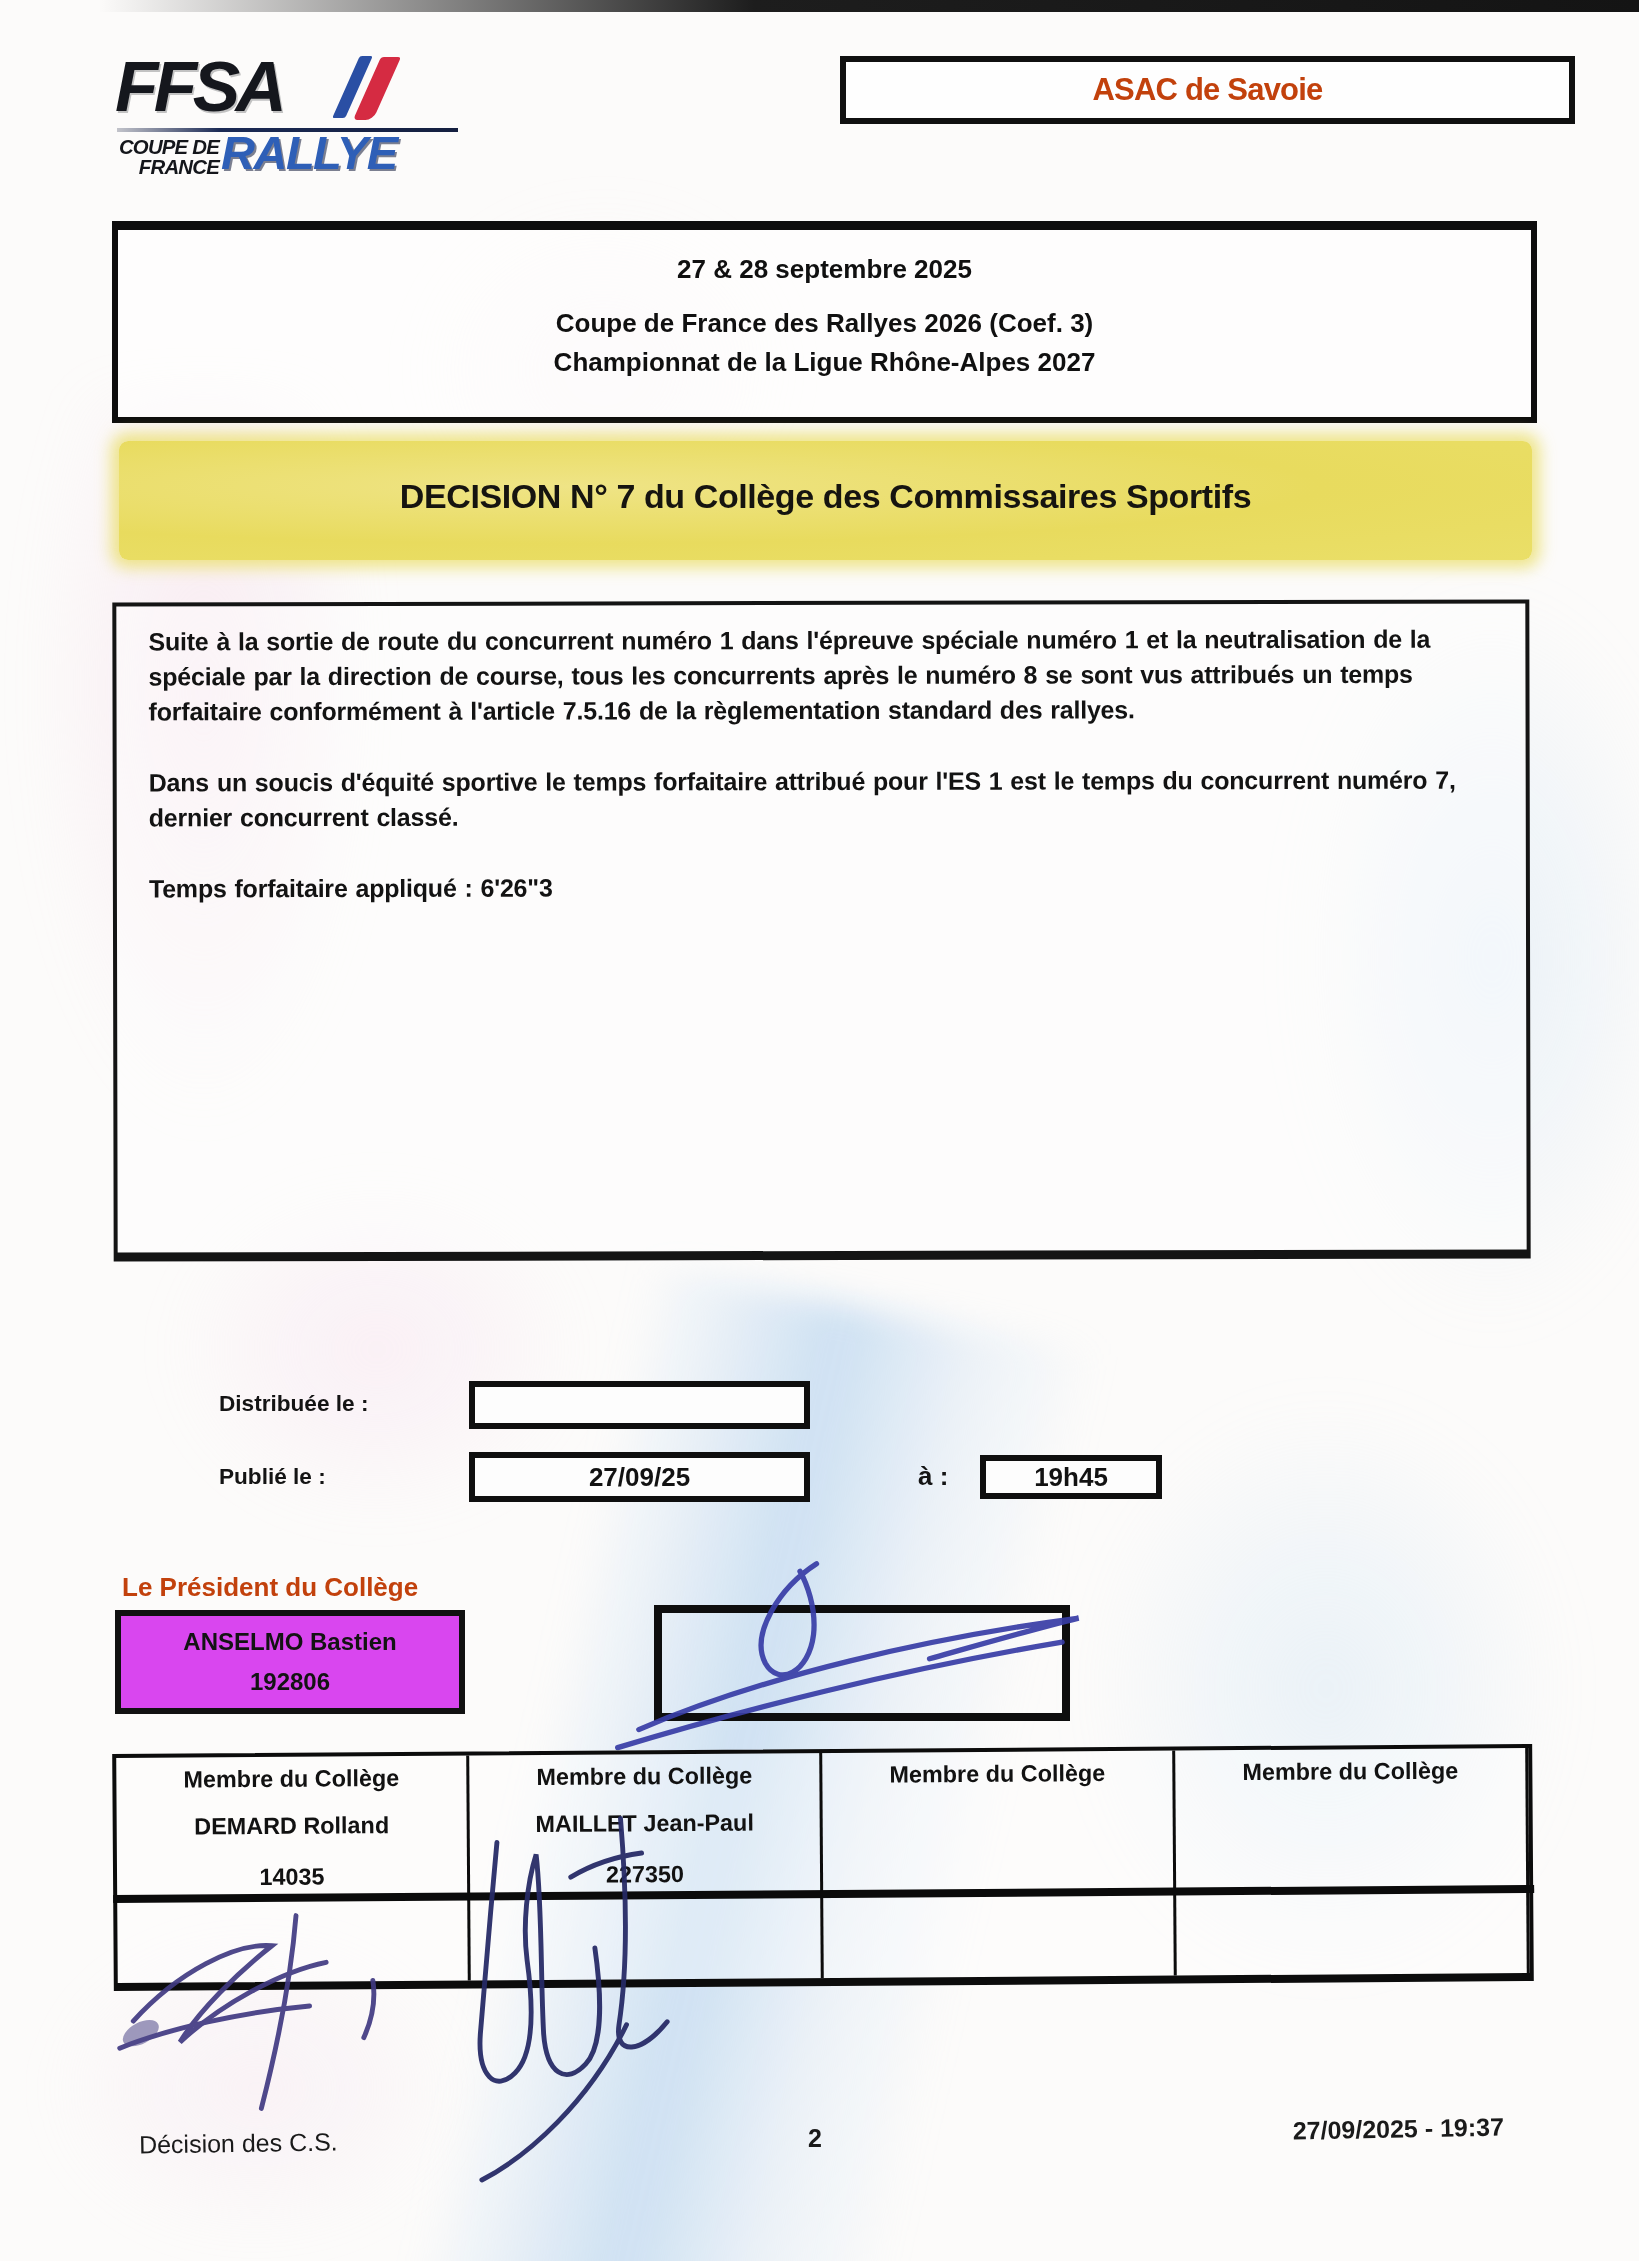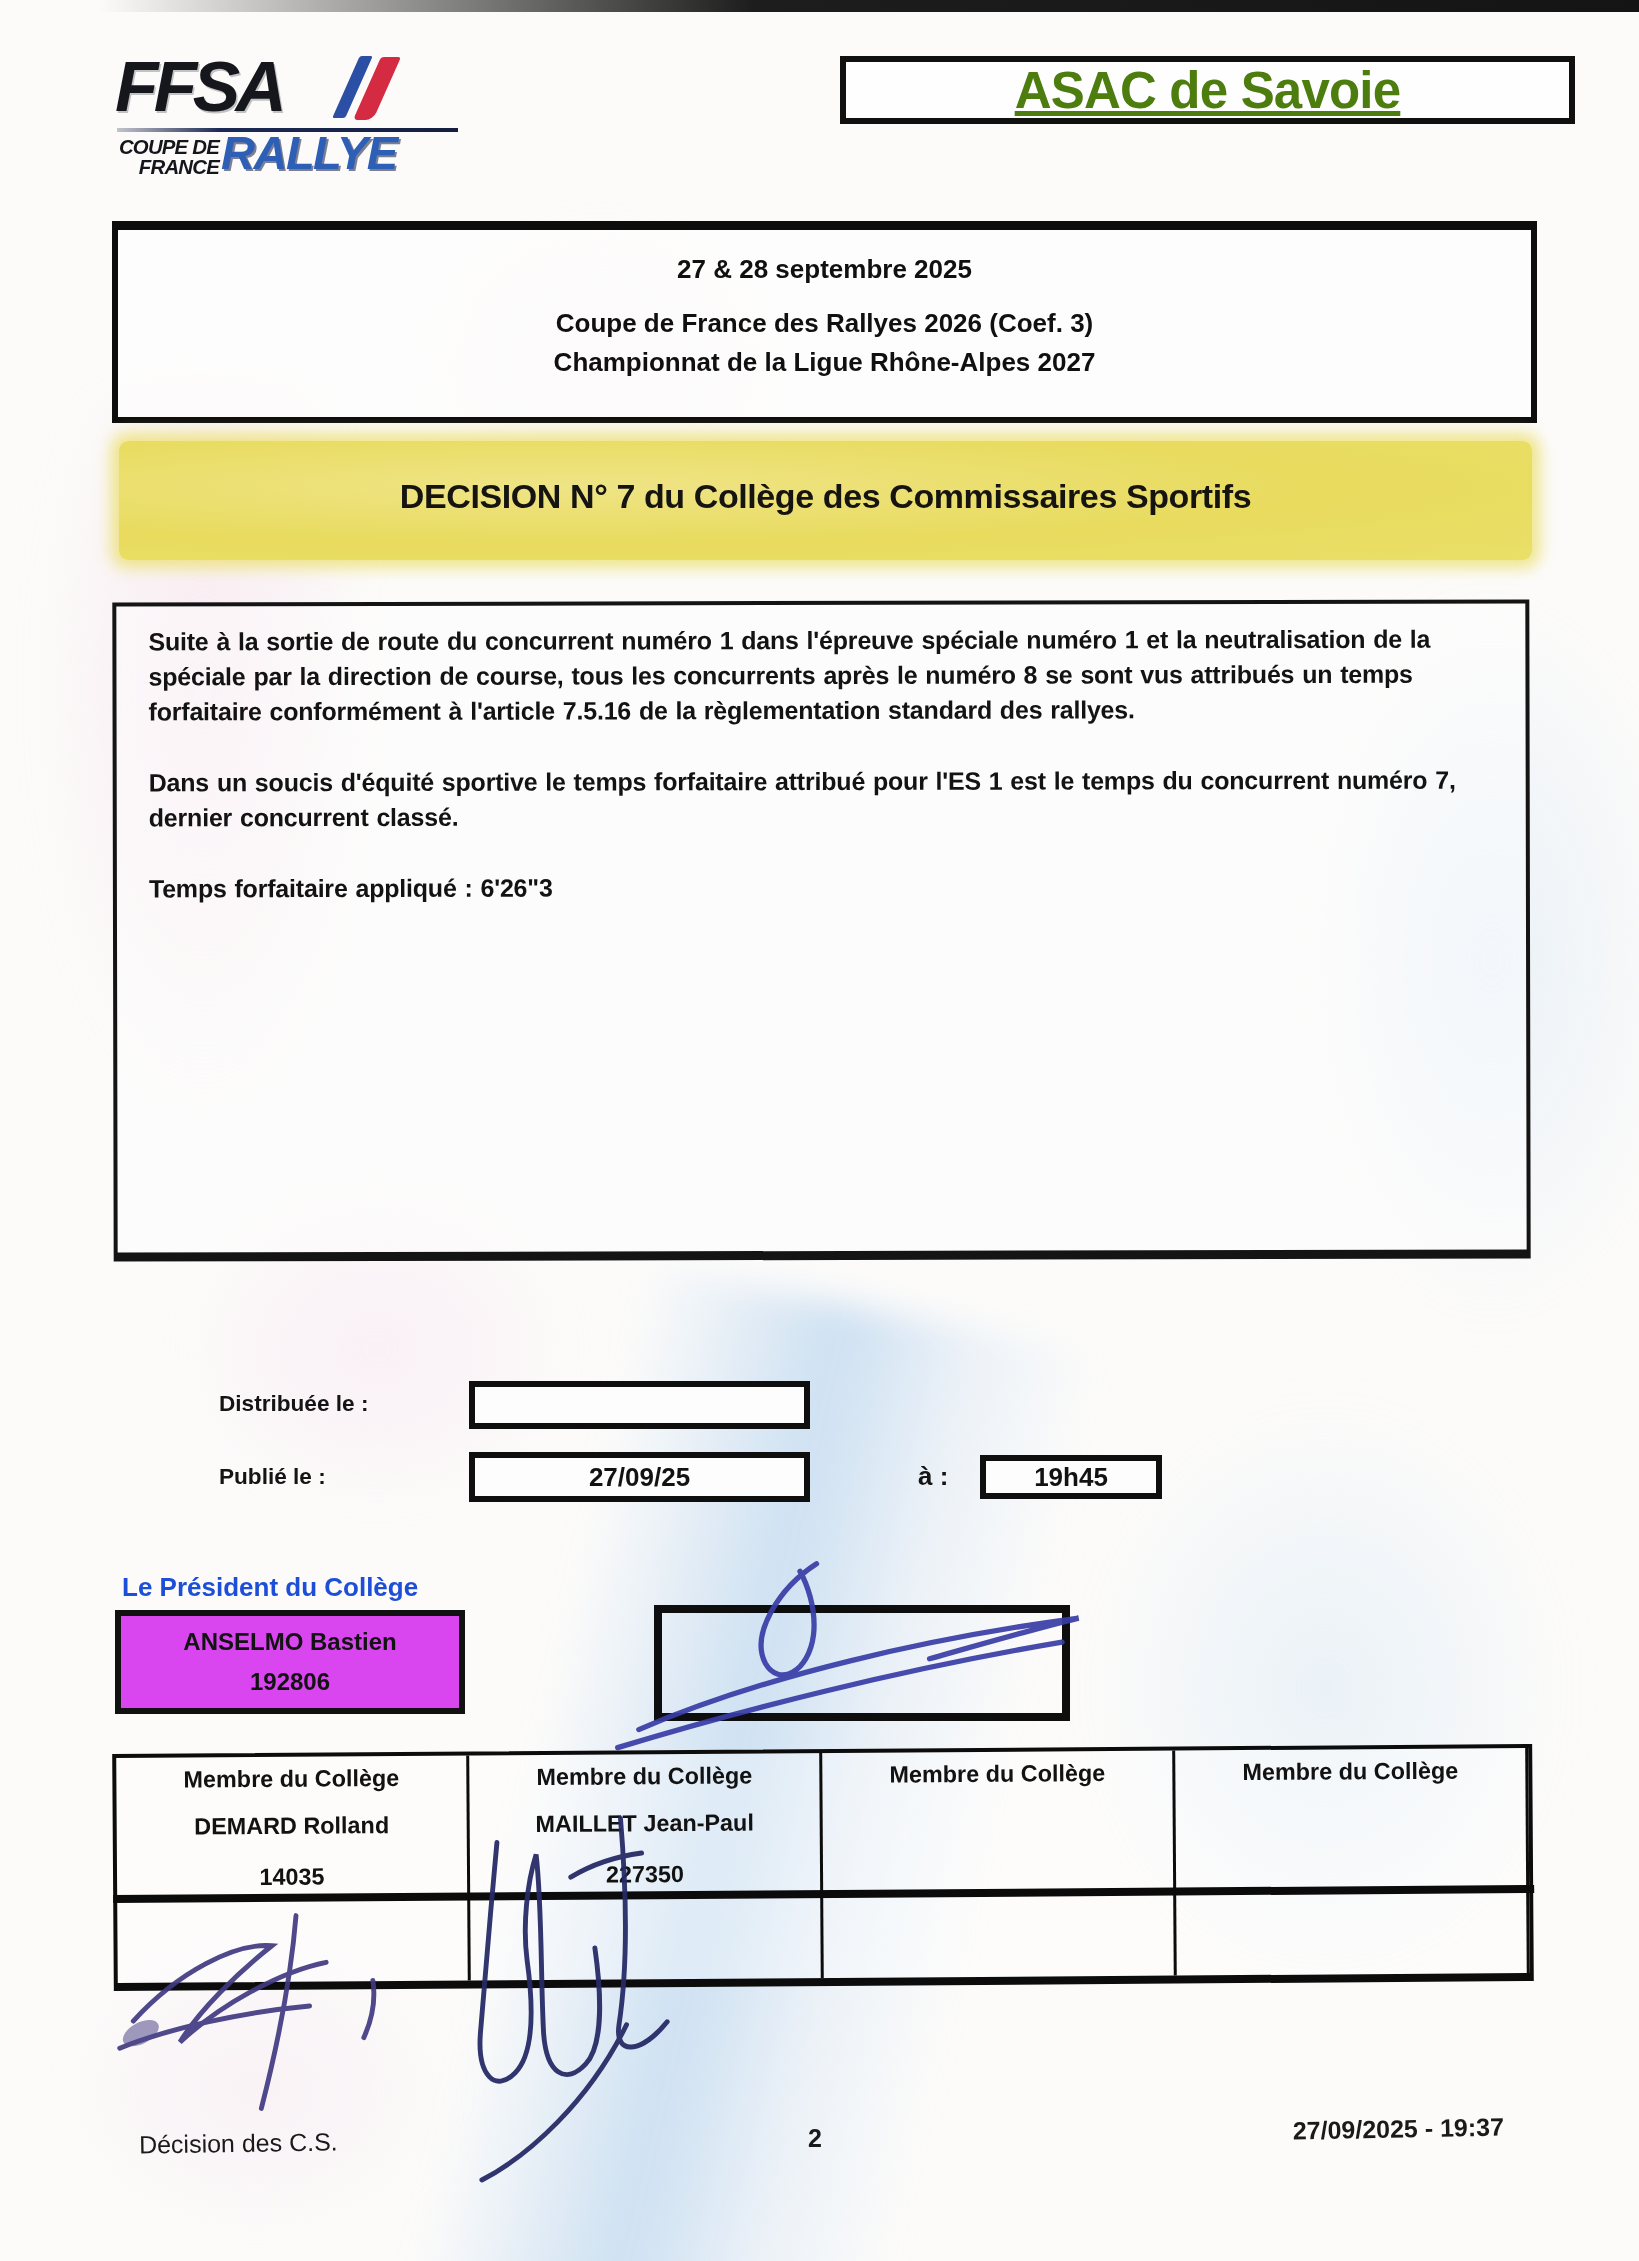--- a/index.html
+++ b/index.html
@@ -63,7 +63,7 @@
   .asac-box { position:absolute; left:840px; top:56px; width:735px; height:68px;
     border:6.8px solid #101010; background:#fefefe;
     display:flex; align-items:center; justify-content:center; }
-  .asac-box .txt { font-size:51px; font-weight:700; letter-spacing:-0.8px; color:#4d7c0f;text-decoration:underline; }
+  .asac-box .txt { font-size:31px; font-weight:700; letter-spacing:-0.8px; color:#c2410c; }
 
   .event-box { position:absolute; left:112px; top:221px; width:1425px; height:202px;
     border:6.8px solid #0d0d0d; border-top-width:9.8px; background: rgba(255,255,255,.55);

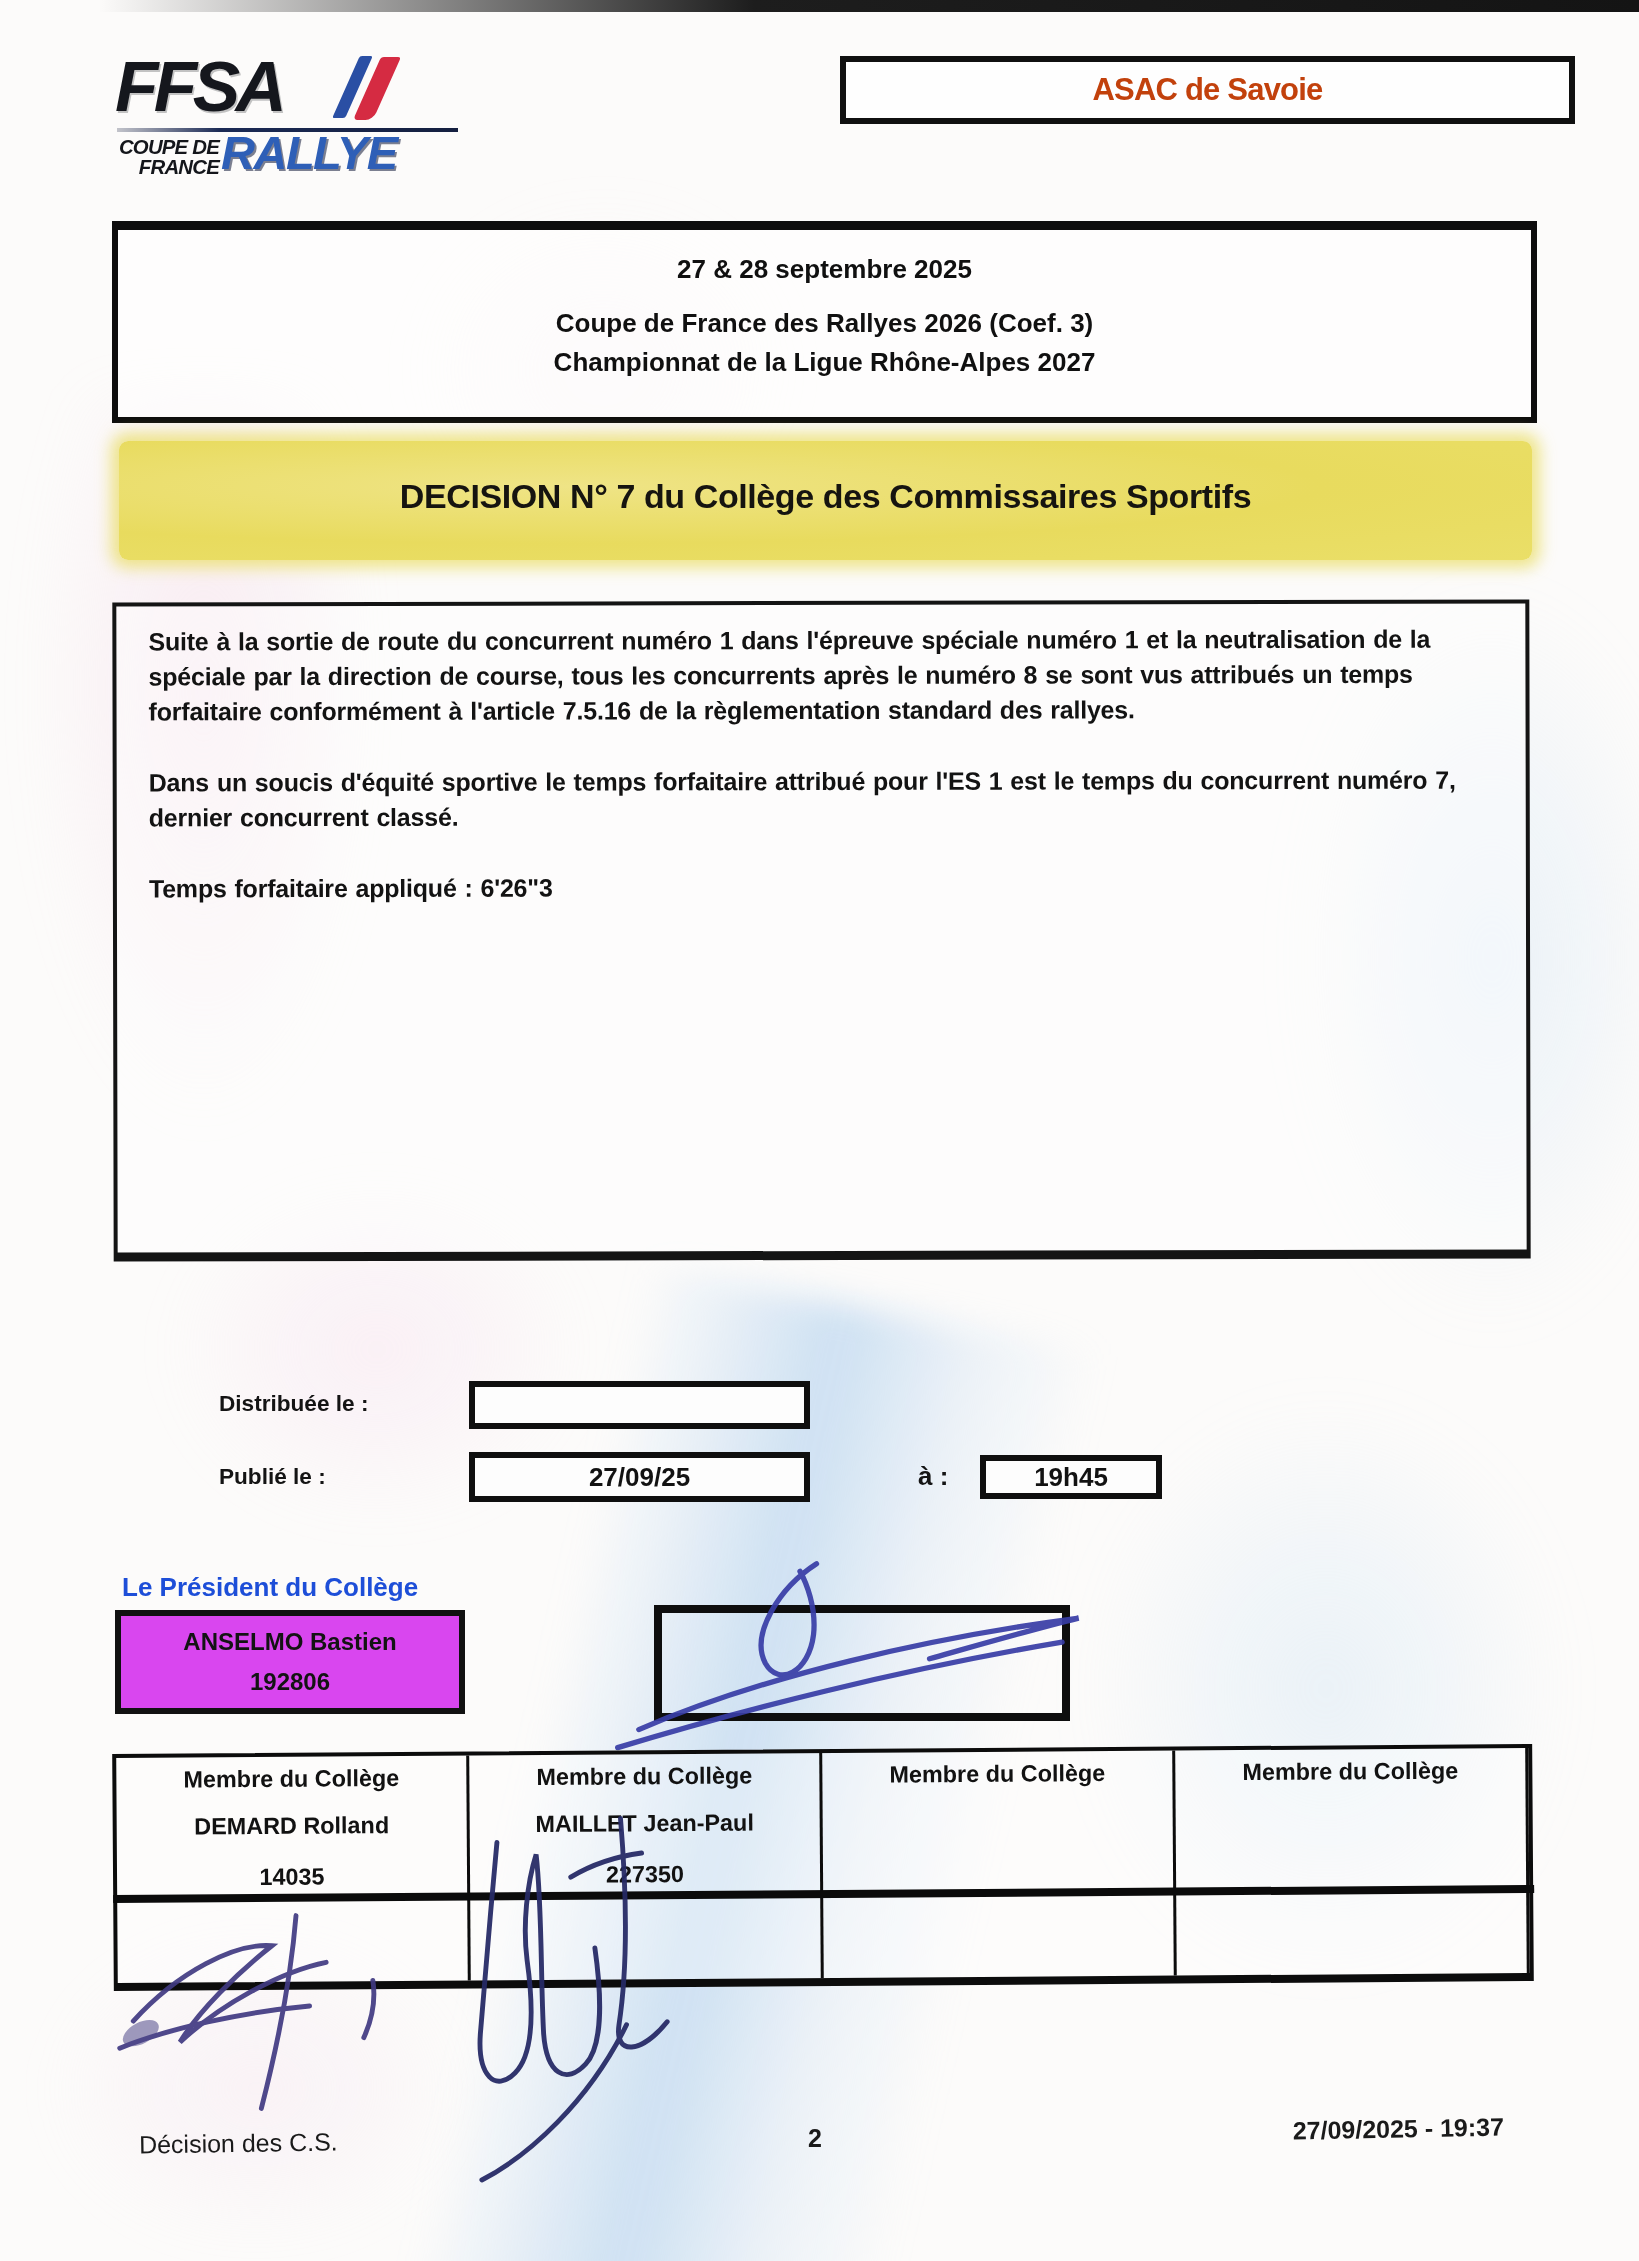--- a/index.html
+++ b/index.html
@@ -104,7 +104,7 @@
 
   
   .president-heading { position:absolute; left:122px; top:1572px;
-    font-size:26px; font-weight:700; color:#1d4ed8; }
+    font-size:26px; font-weight:700; color:#c2410c; }
   .president-box { position:absolute; left:115px; top:1610px; width:350px; height:104px;
     border:6px solid #111; background:#d946ef;
     display:flex; flex-direction:column; align-items:center; justify-content:space-evenly; }

